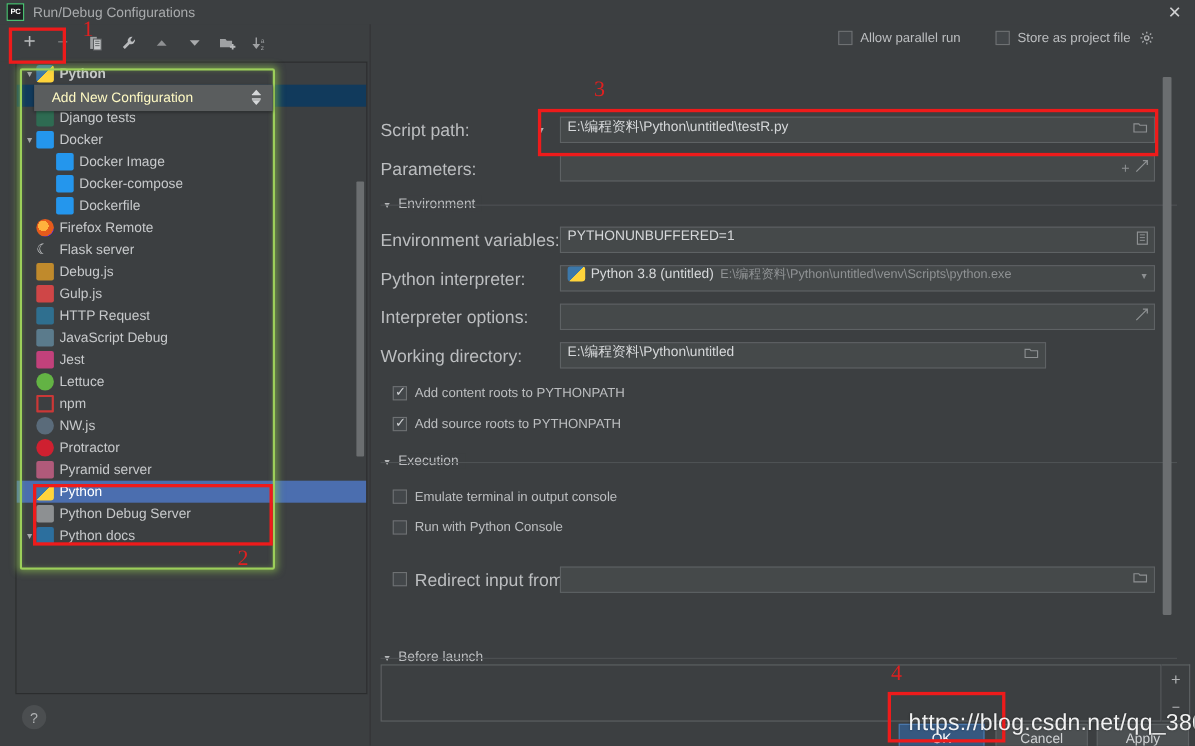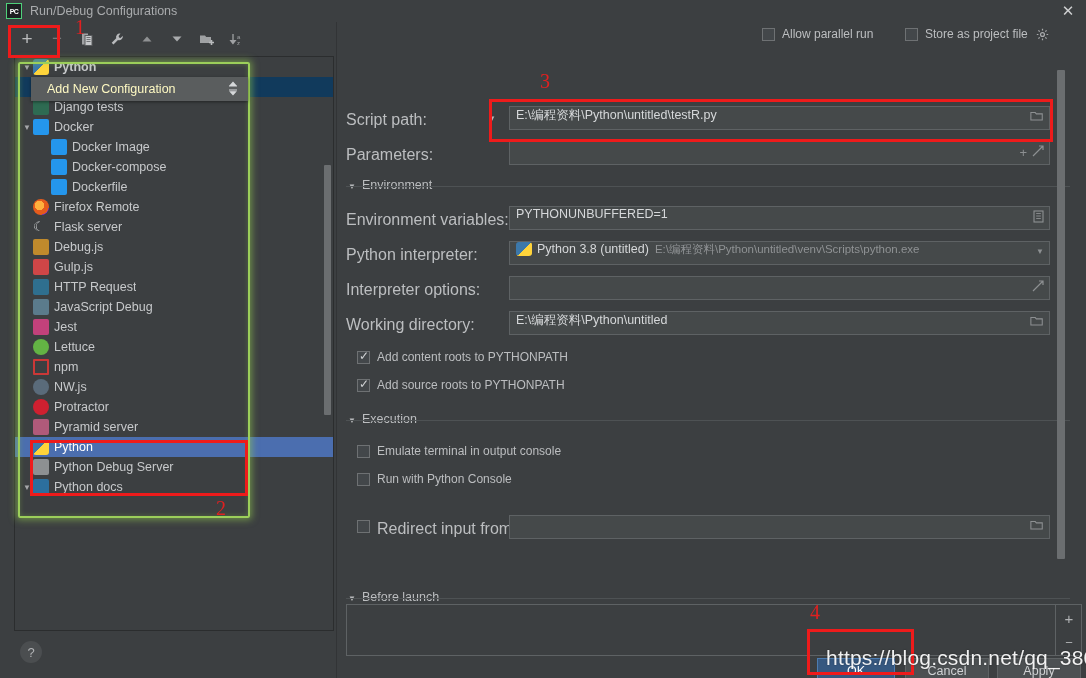--- a/index.html
+++ b/index.html
@@ -505,7 +505,7 @@
 
       <div class="frow">
         <div class="flbl">Working directory:</div>
-        <div class="fin" style="left:163px;width:541px;">
+        <div class="fin" style="left:163px;width:442px;">
           <span>E:\编程资料\Python\untitled</span>
           <span class="trail">
             <svg width="14" height="13" viewBox="0 0 16 14">

